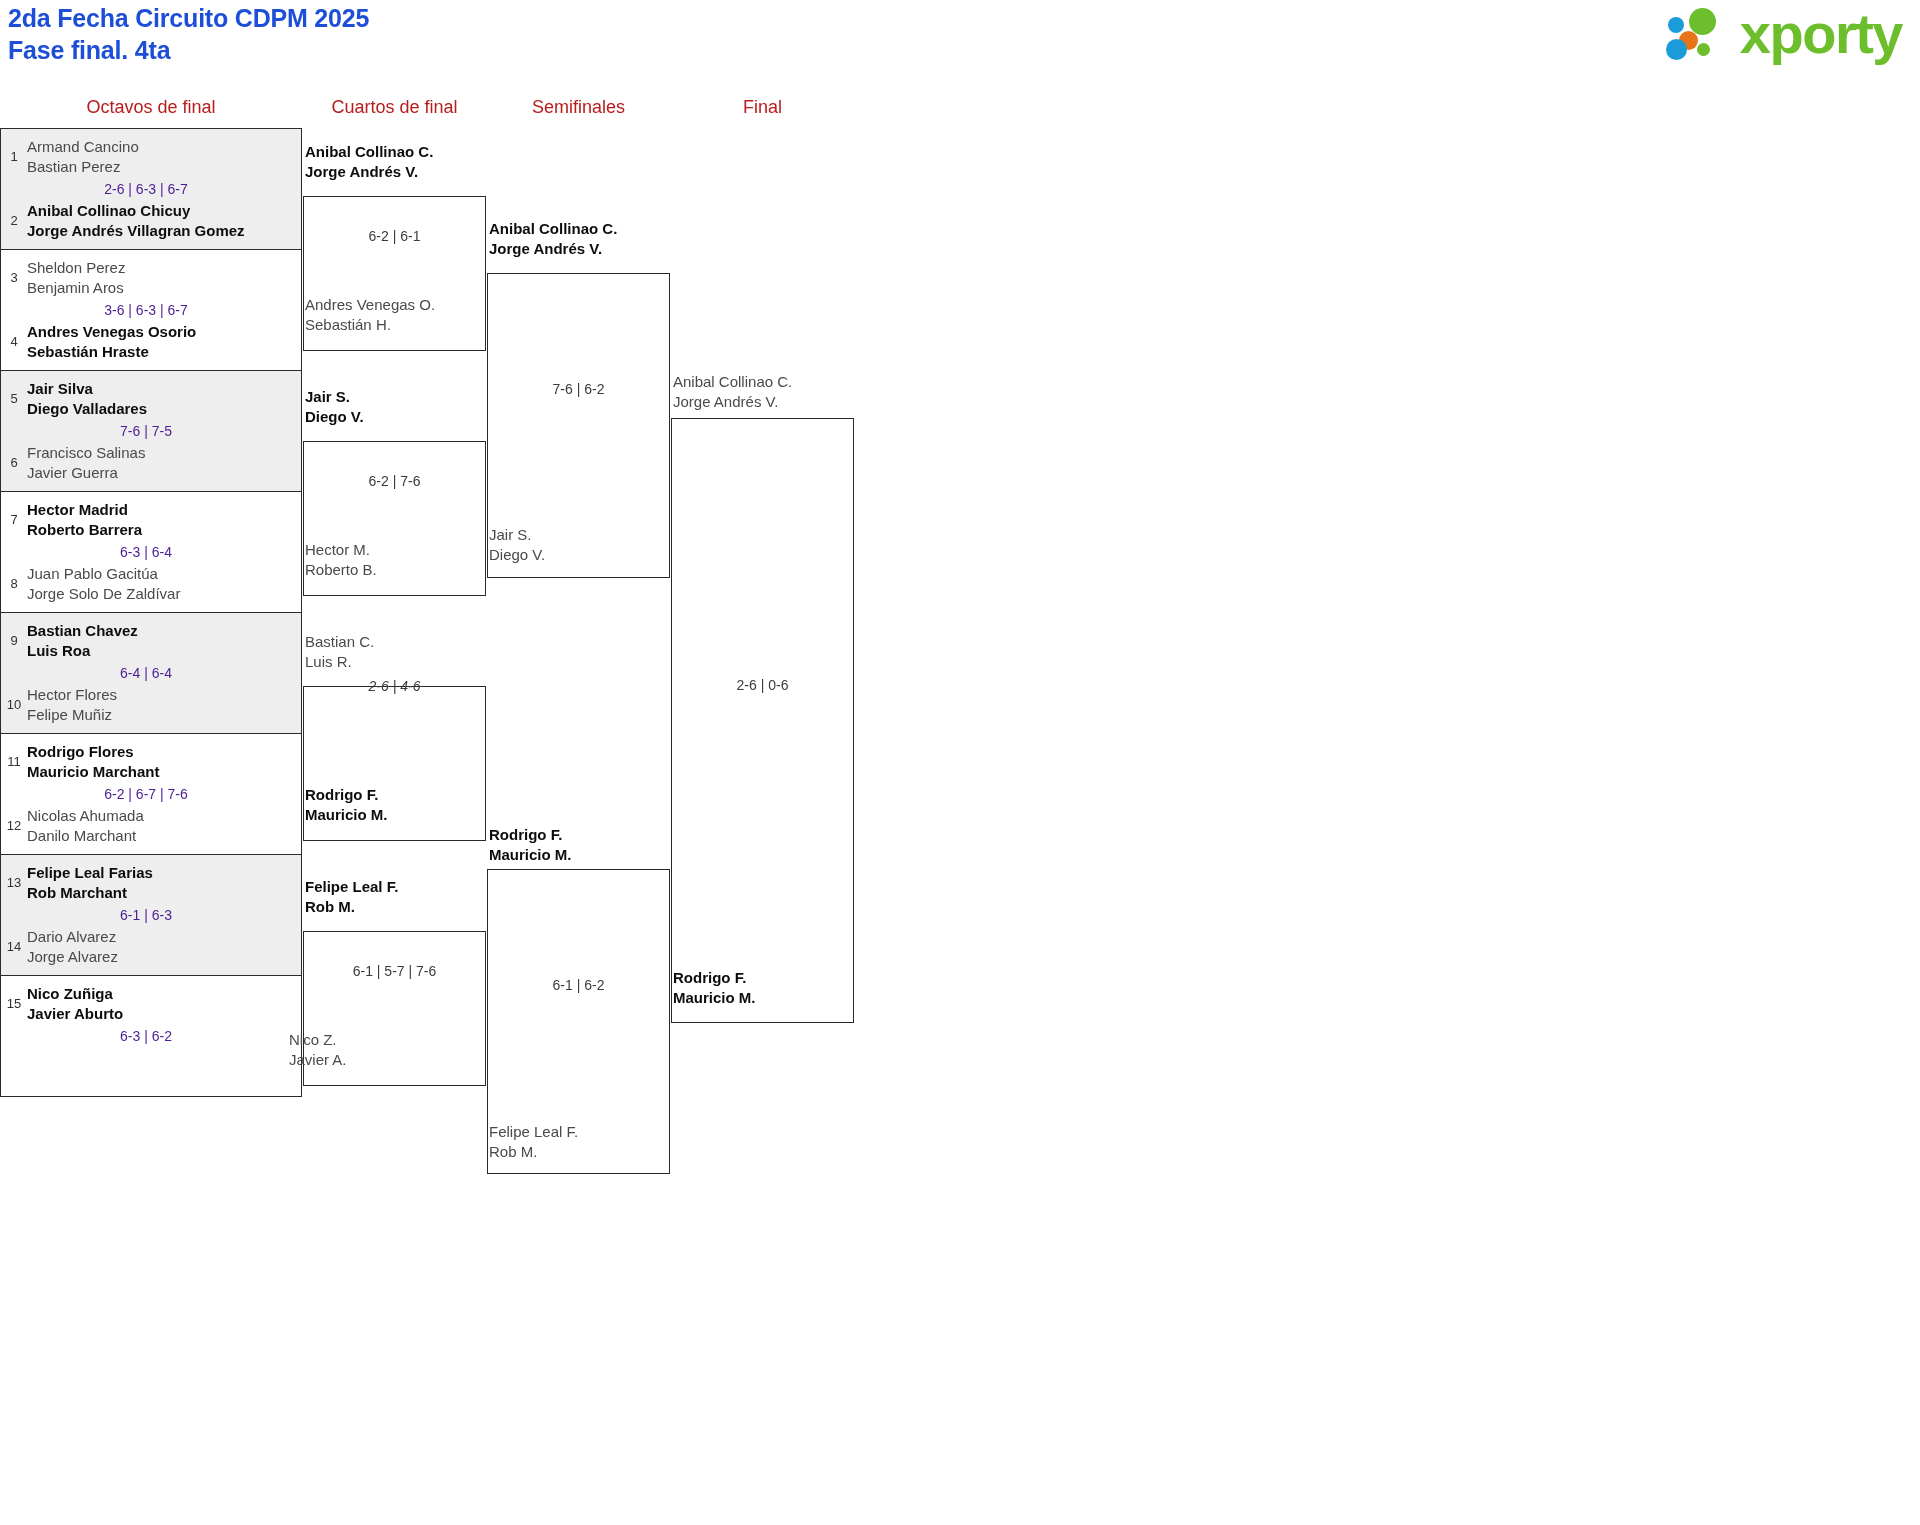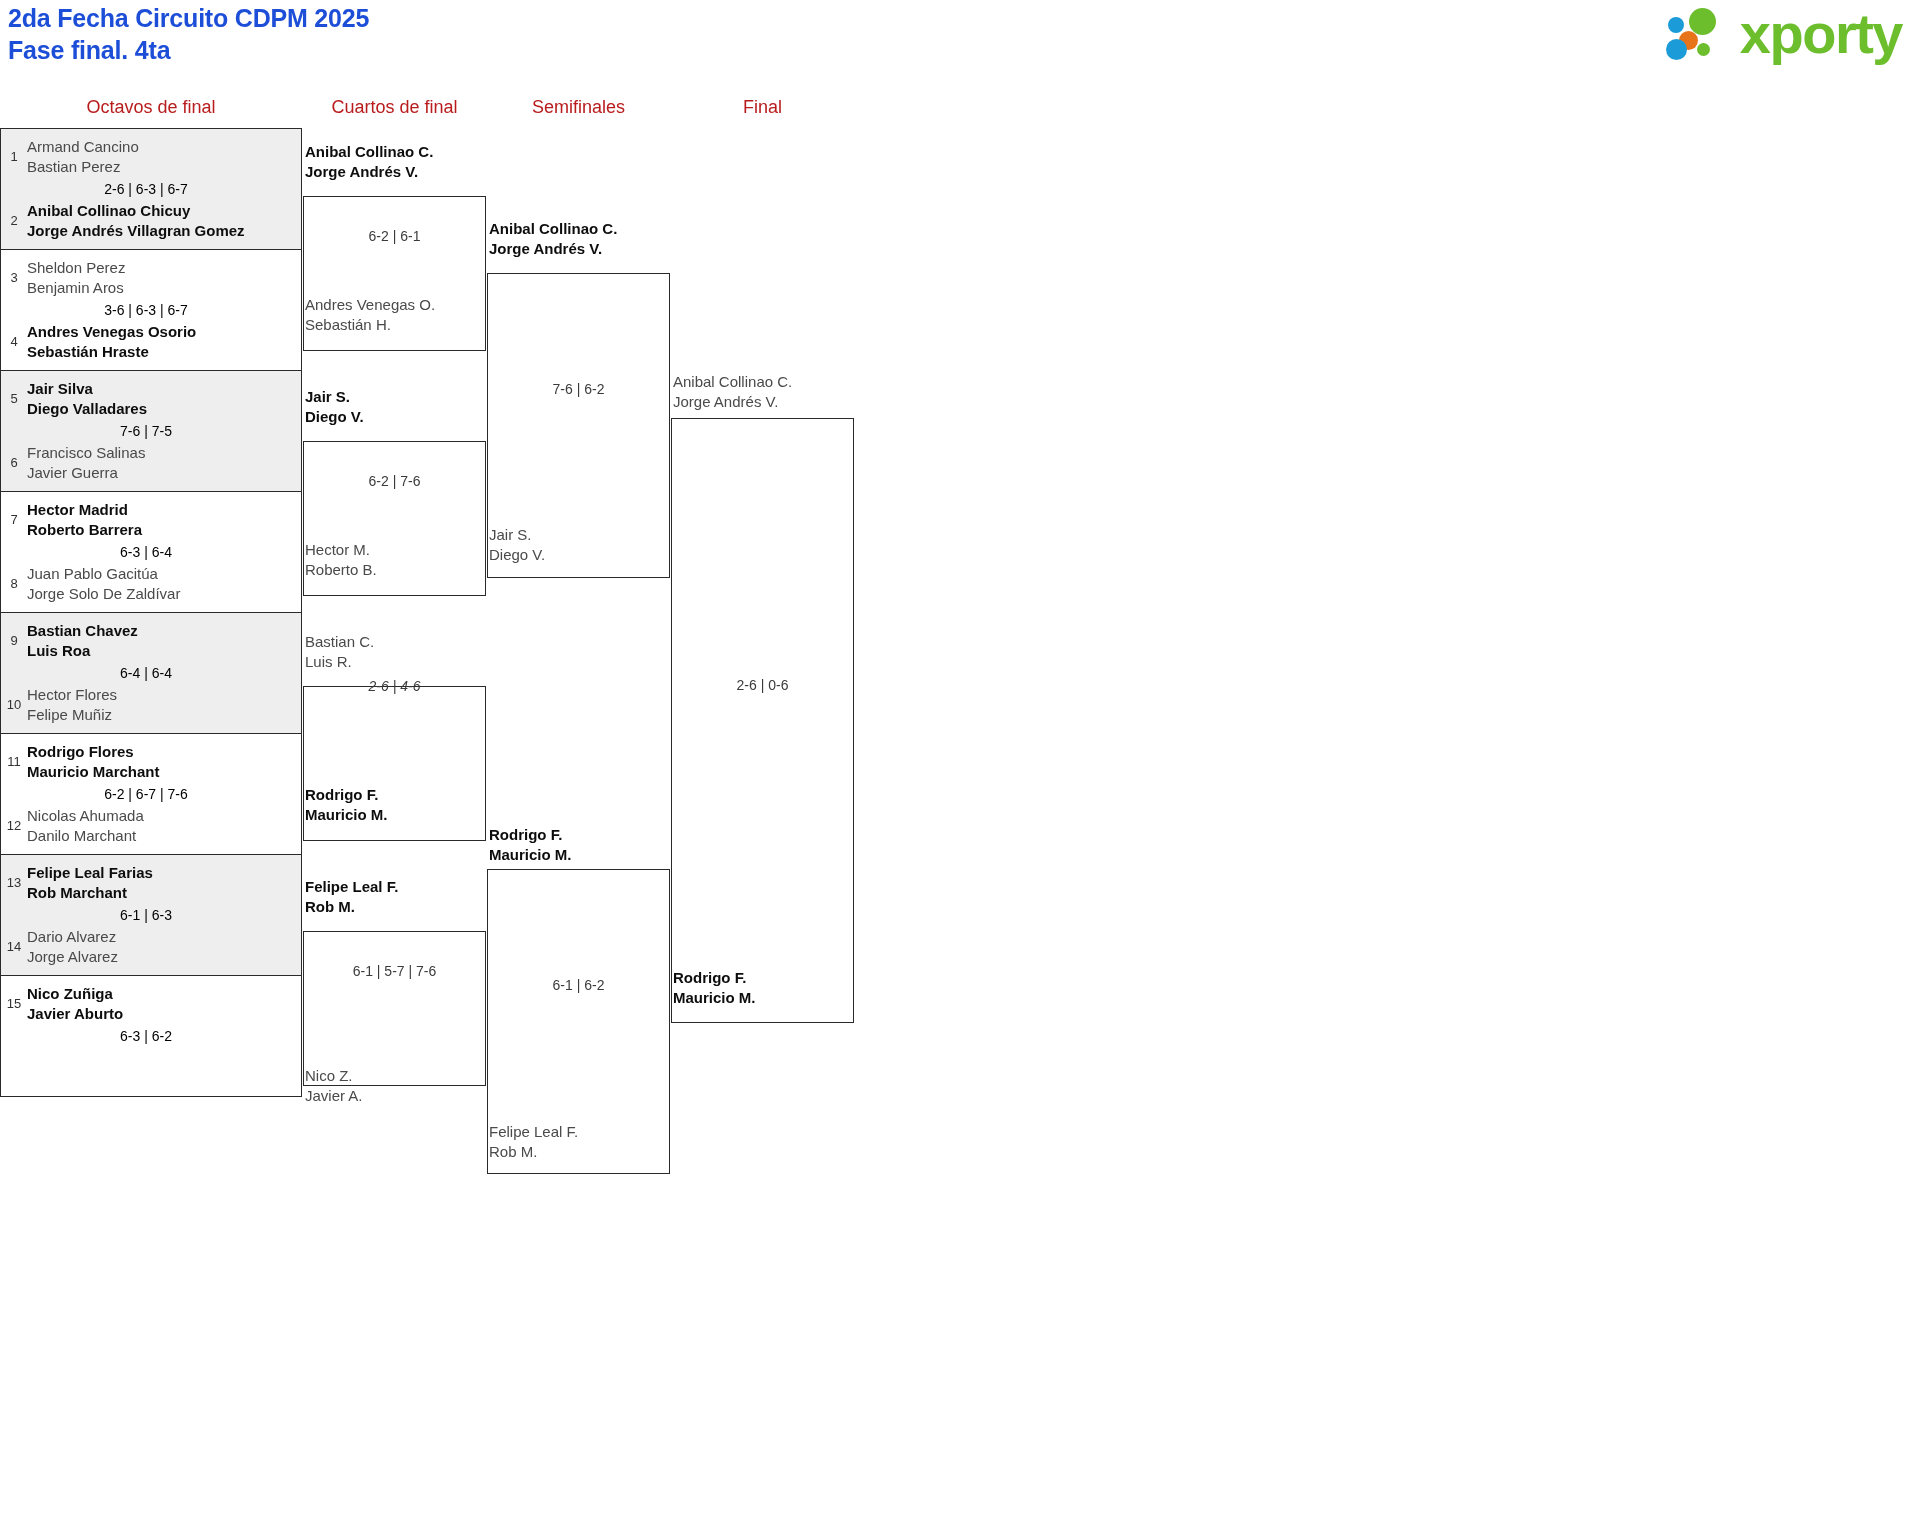--- a/index.html
+++ b/index.html
@@ -115,7 +115,7 @@
     transform: translateY(-50%);
     text-align: center;
     font-size: 14px;
-    color: #000000;
+    color: #4c1d95;
     white-space: nowrap;
   }
 

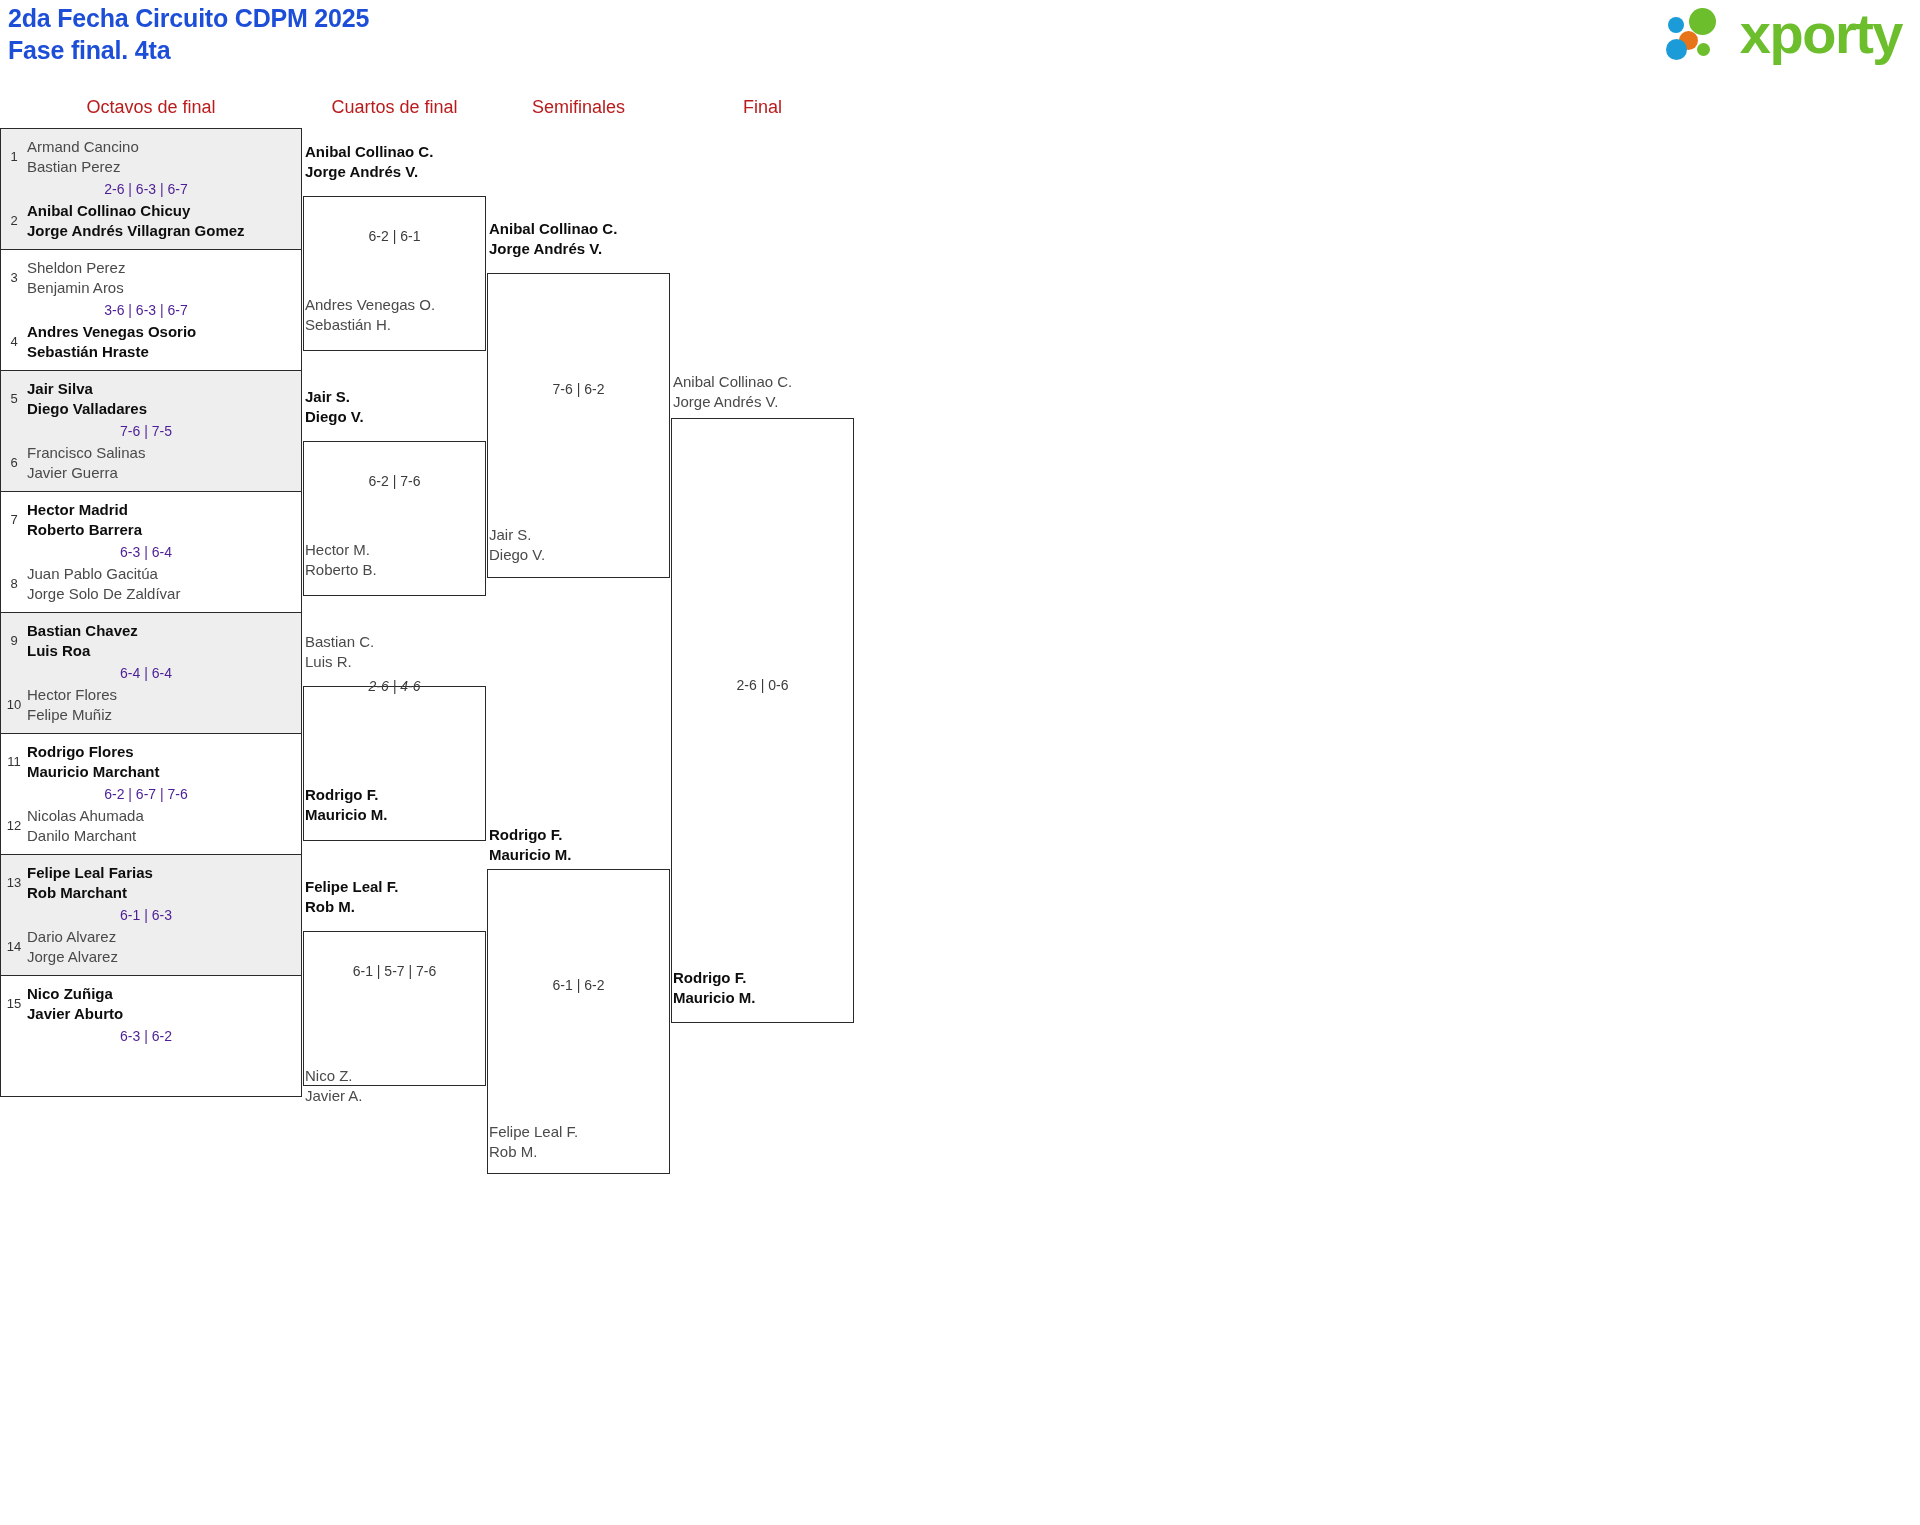--- a/index.html
+++ b/index.html
@@ -347,7 +347,7 @@
   </div>
   <div class="conn-box" style="left:303px; top:931px; width:183px; height:155px;"></div>
   <div class="conn-score" style="left:303px; top:963px; width:183px;">6-1 | 5-7 | 7-6</div>
-  <div class="adv-team" style="left:305px; top:1030px;margin-top:36px;">
+  <div class="adv-team" style="left:289px; top:1030px;">
     <div>Nico Z.</div>
     <div>Javier A.</div>
   </div>

